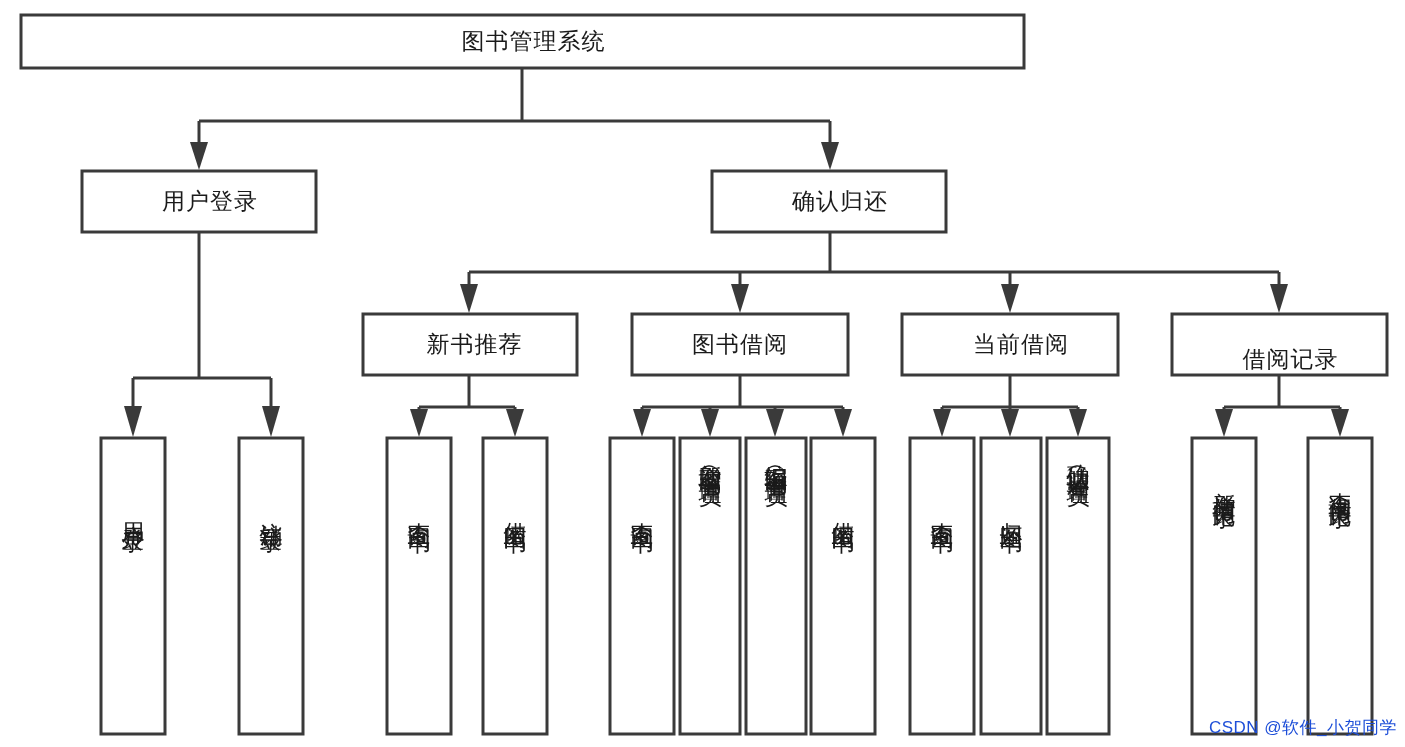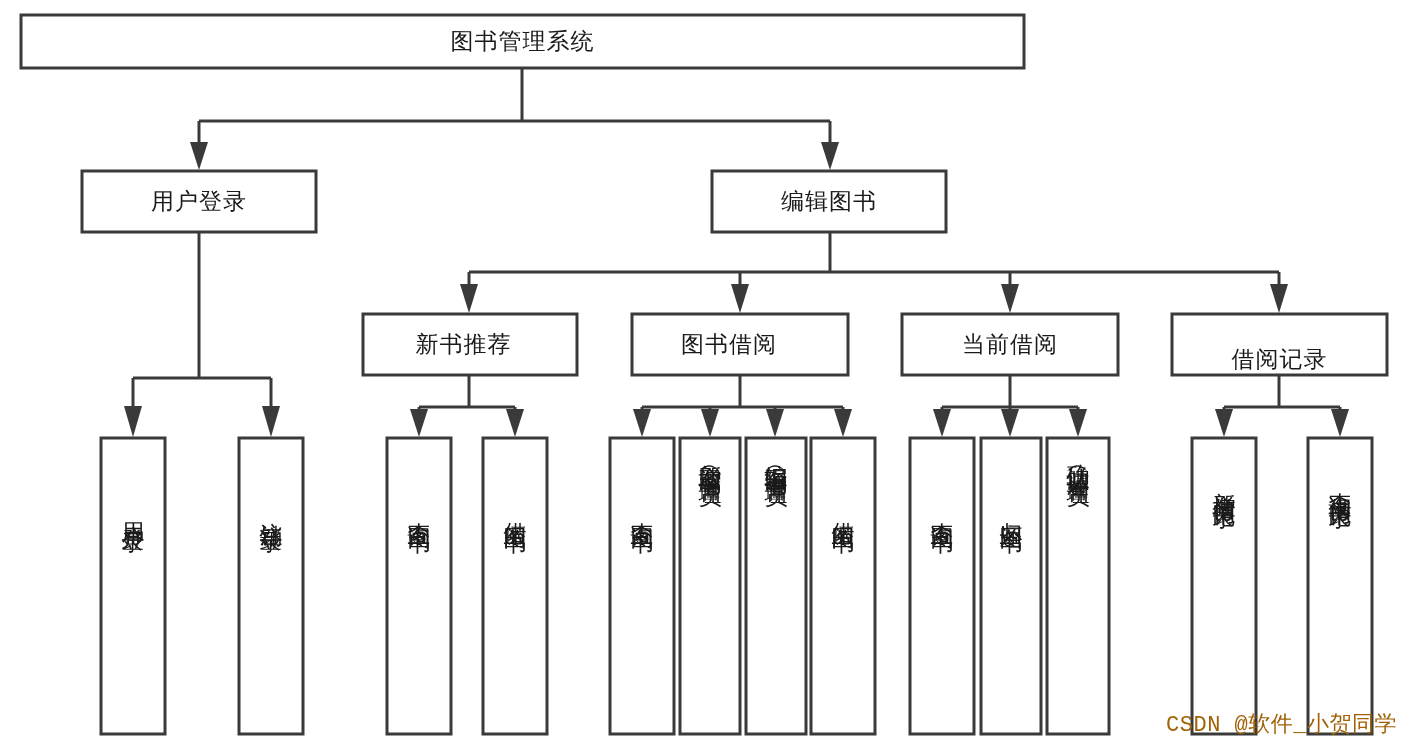--- a/index.html
+++ b/index.html
@@ -62,6 +62,7 @@
     align-items: center;
     justify-content: center;
     pointer-events: none;
+    margin-left: 11px;
   }
   .hlabel-text {
     font-family: "Liberation Sans", "DejaVu Sans", sans-serif;

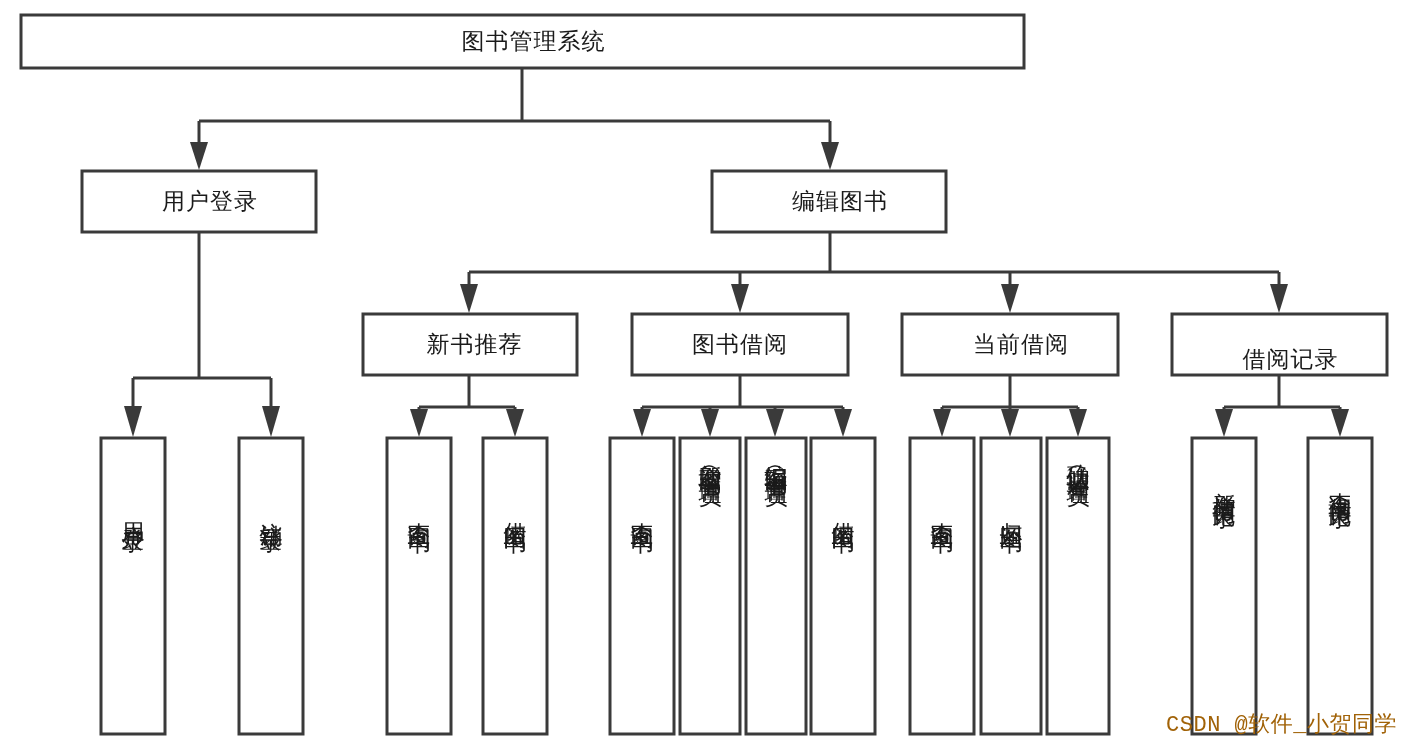--- a/index.html
+++ b/index.html
@@ -207,7 +207,7 @@
     <span class="hlabel-text">用户登录</span>
   </div>
   <div class="hlabel-wrap" style="left:712px; top:171px; width:234px; height:61px;">
-    <span class="hlabel-text">编辑图书</span>
+    <span class="hlabel-text">确认归还</span>
   </div>
 
   <div class="hlabel-wrap" style="left:363px; top:314px; width:201px; height:61px;">

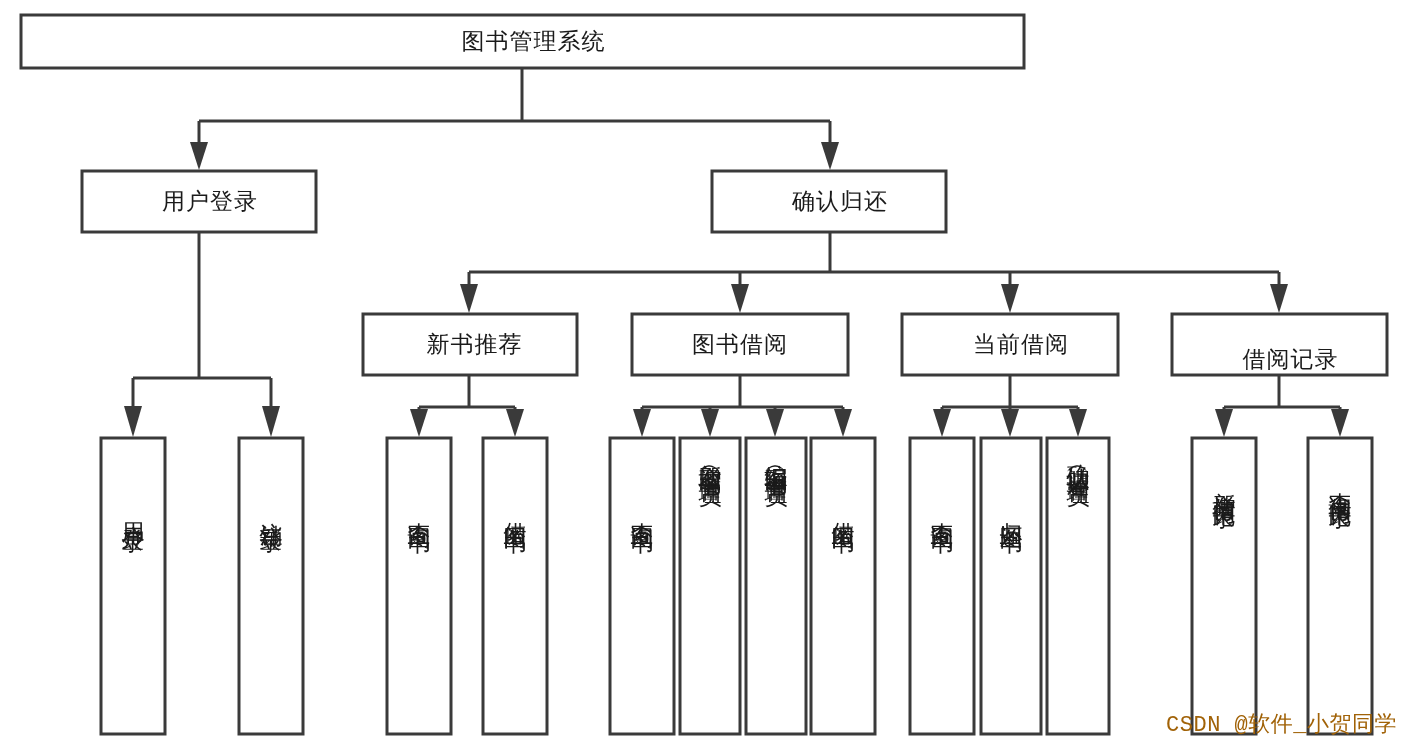--- a/index.html
+++ b/index.html
@@ -75,9 +75,9 @@
     position: absolute;
     right: 8px;
     bottom: 8px;
-    font-family: Liberation Mono, monospace;
-    font-size: 22px;
-    color: #a16207;
+    font-family: Liberation Sans, sans-serif;
+    font-size: 17px;
+    color: #1d4ed8;
     letter-spacing: 0.5px;
     white-space: nowrap;
     pointer-events: none;

